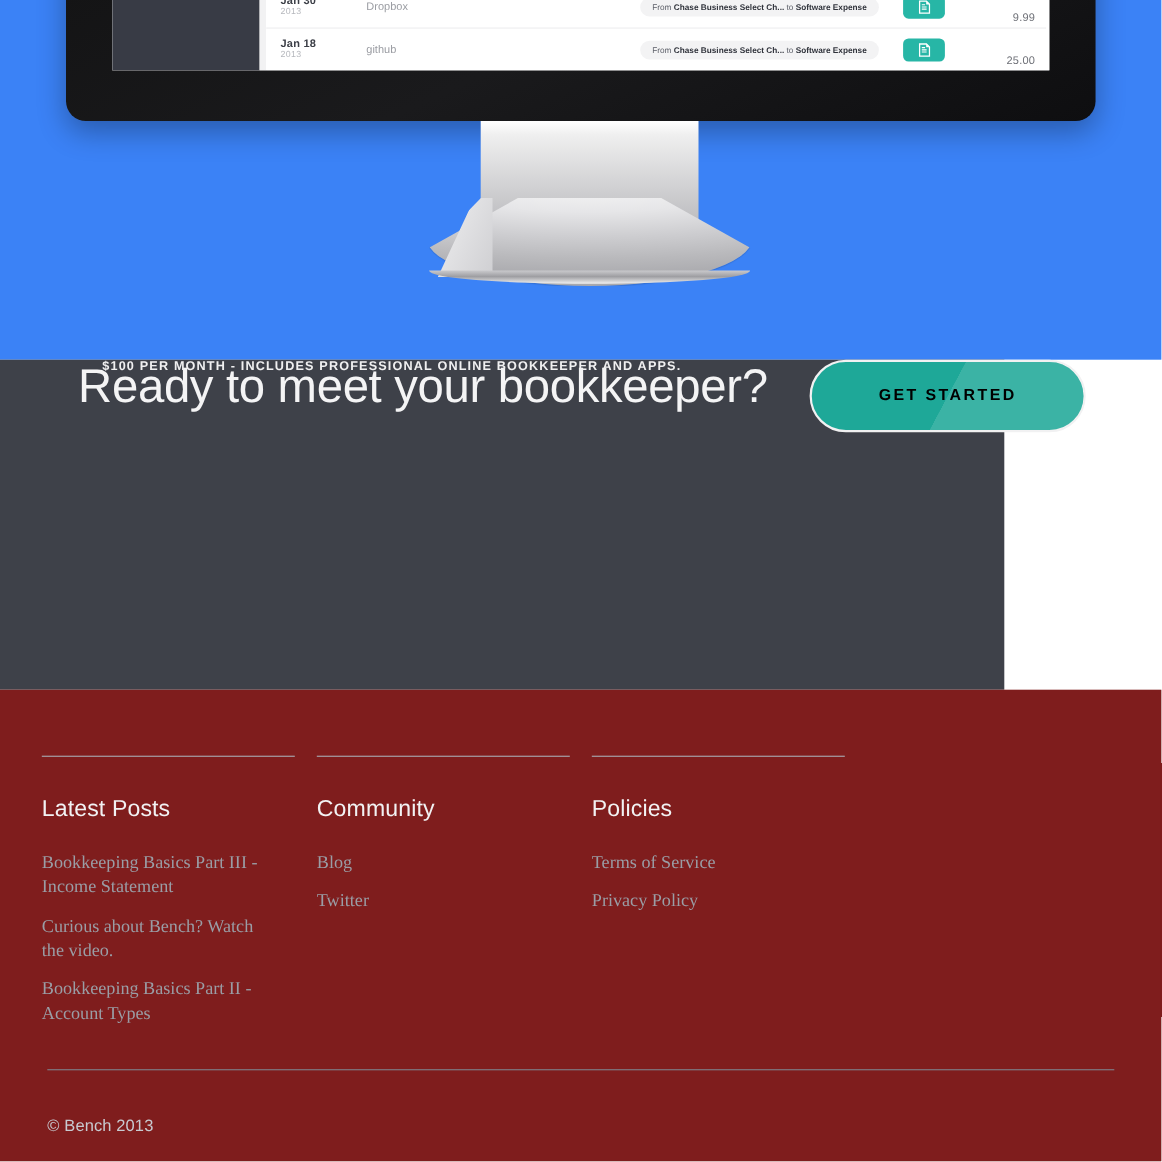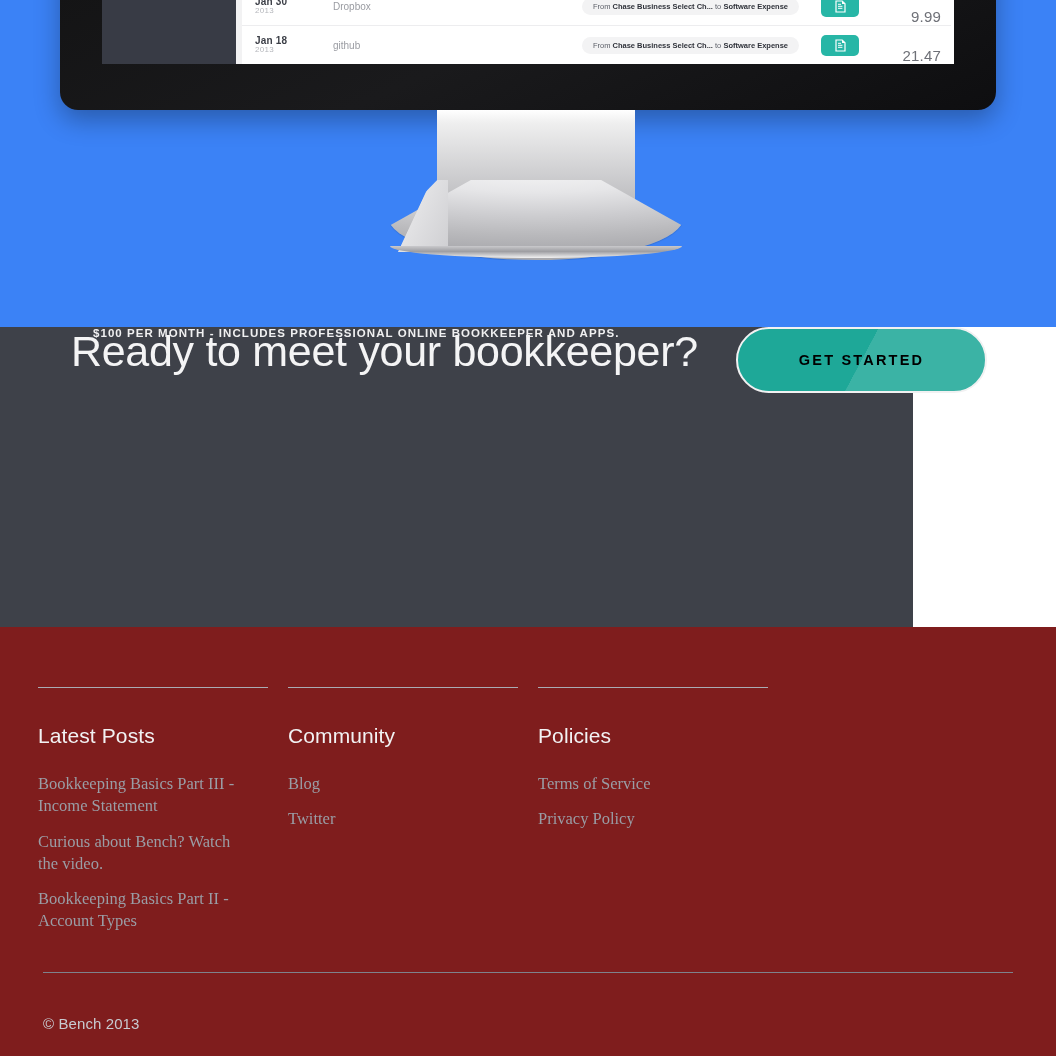--- a/index.html
+++ b/index.html
@@ -131,7 +131,7 @@
     flex: 0 0 58px;
     width: 58px;
     text-align: right;
-    font-size: 15px;
+    font-size: 10px;
     color: #6e7077;
     letter-spacing: 0.2px;
     padding-right: 6px;

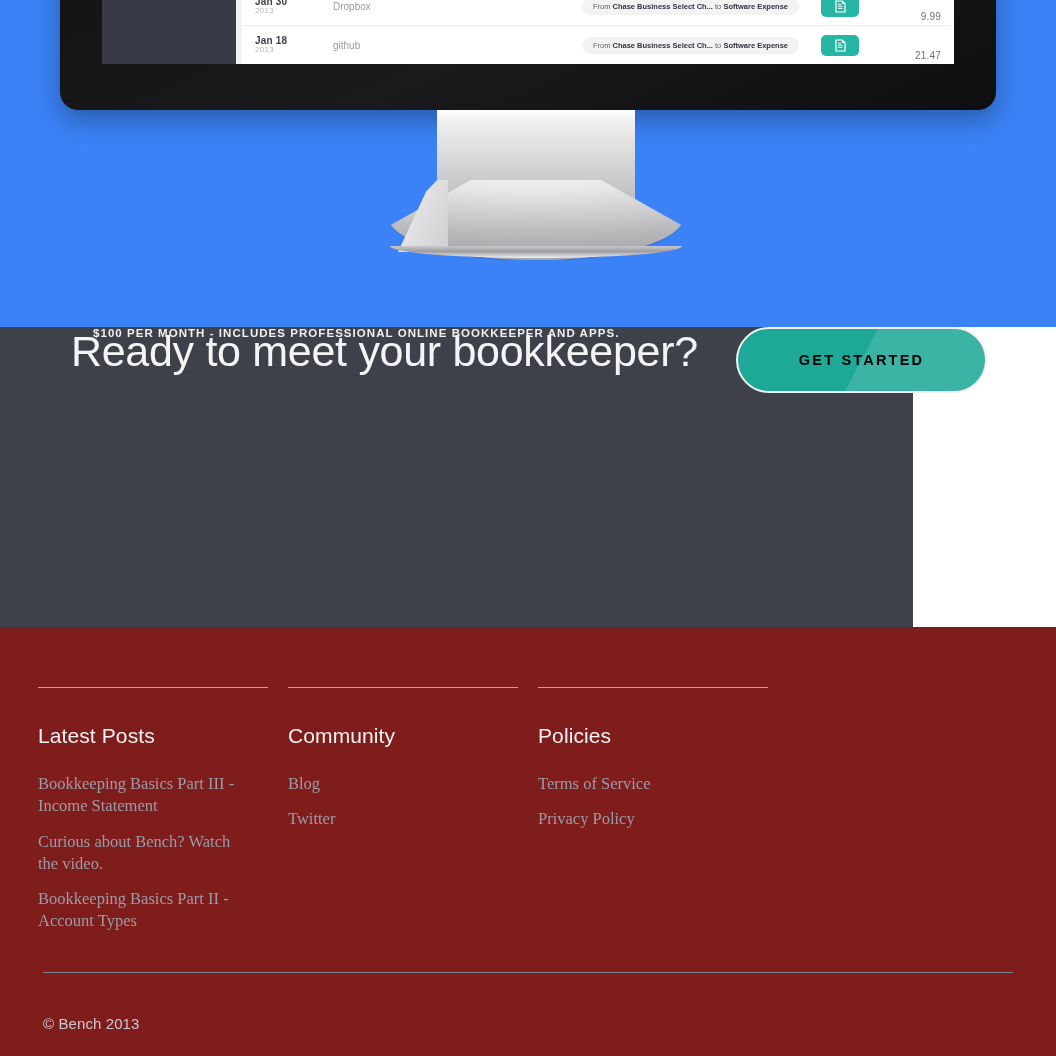--- a/index.html
+++ b/index.html
@@ -354,7 +354,7 @@
               </svg>
             </span>
           </div>
-          <div class="txn-amount">21.47</div>
+          <div class="txn-amount">25.00</div>
         </div>
 
       </div>

